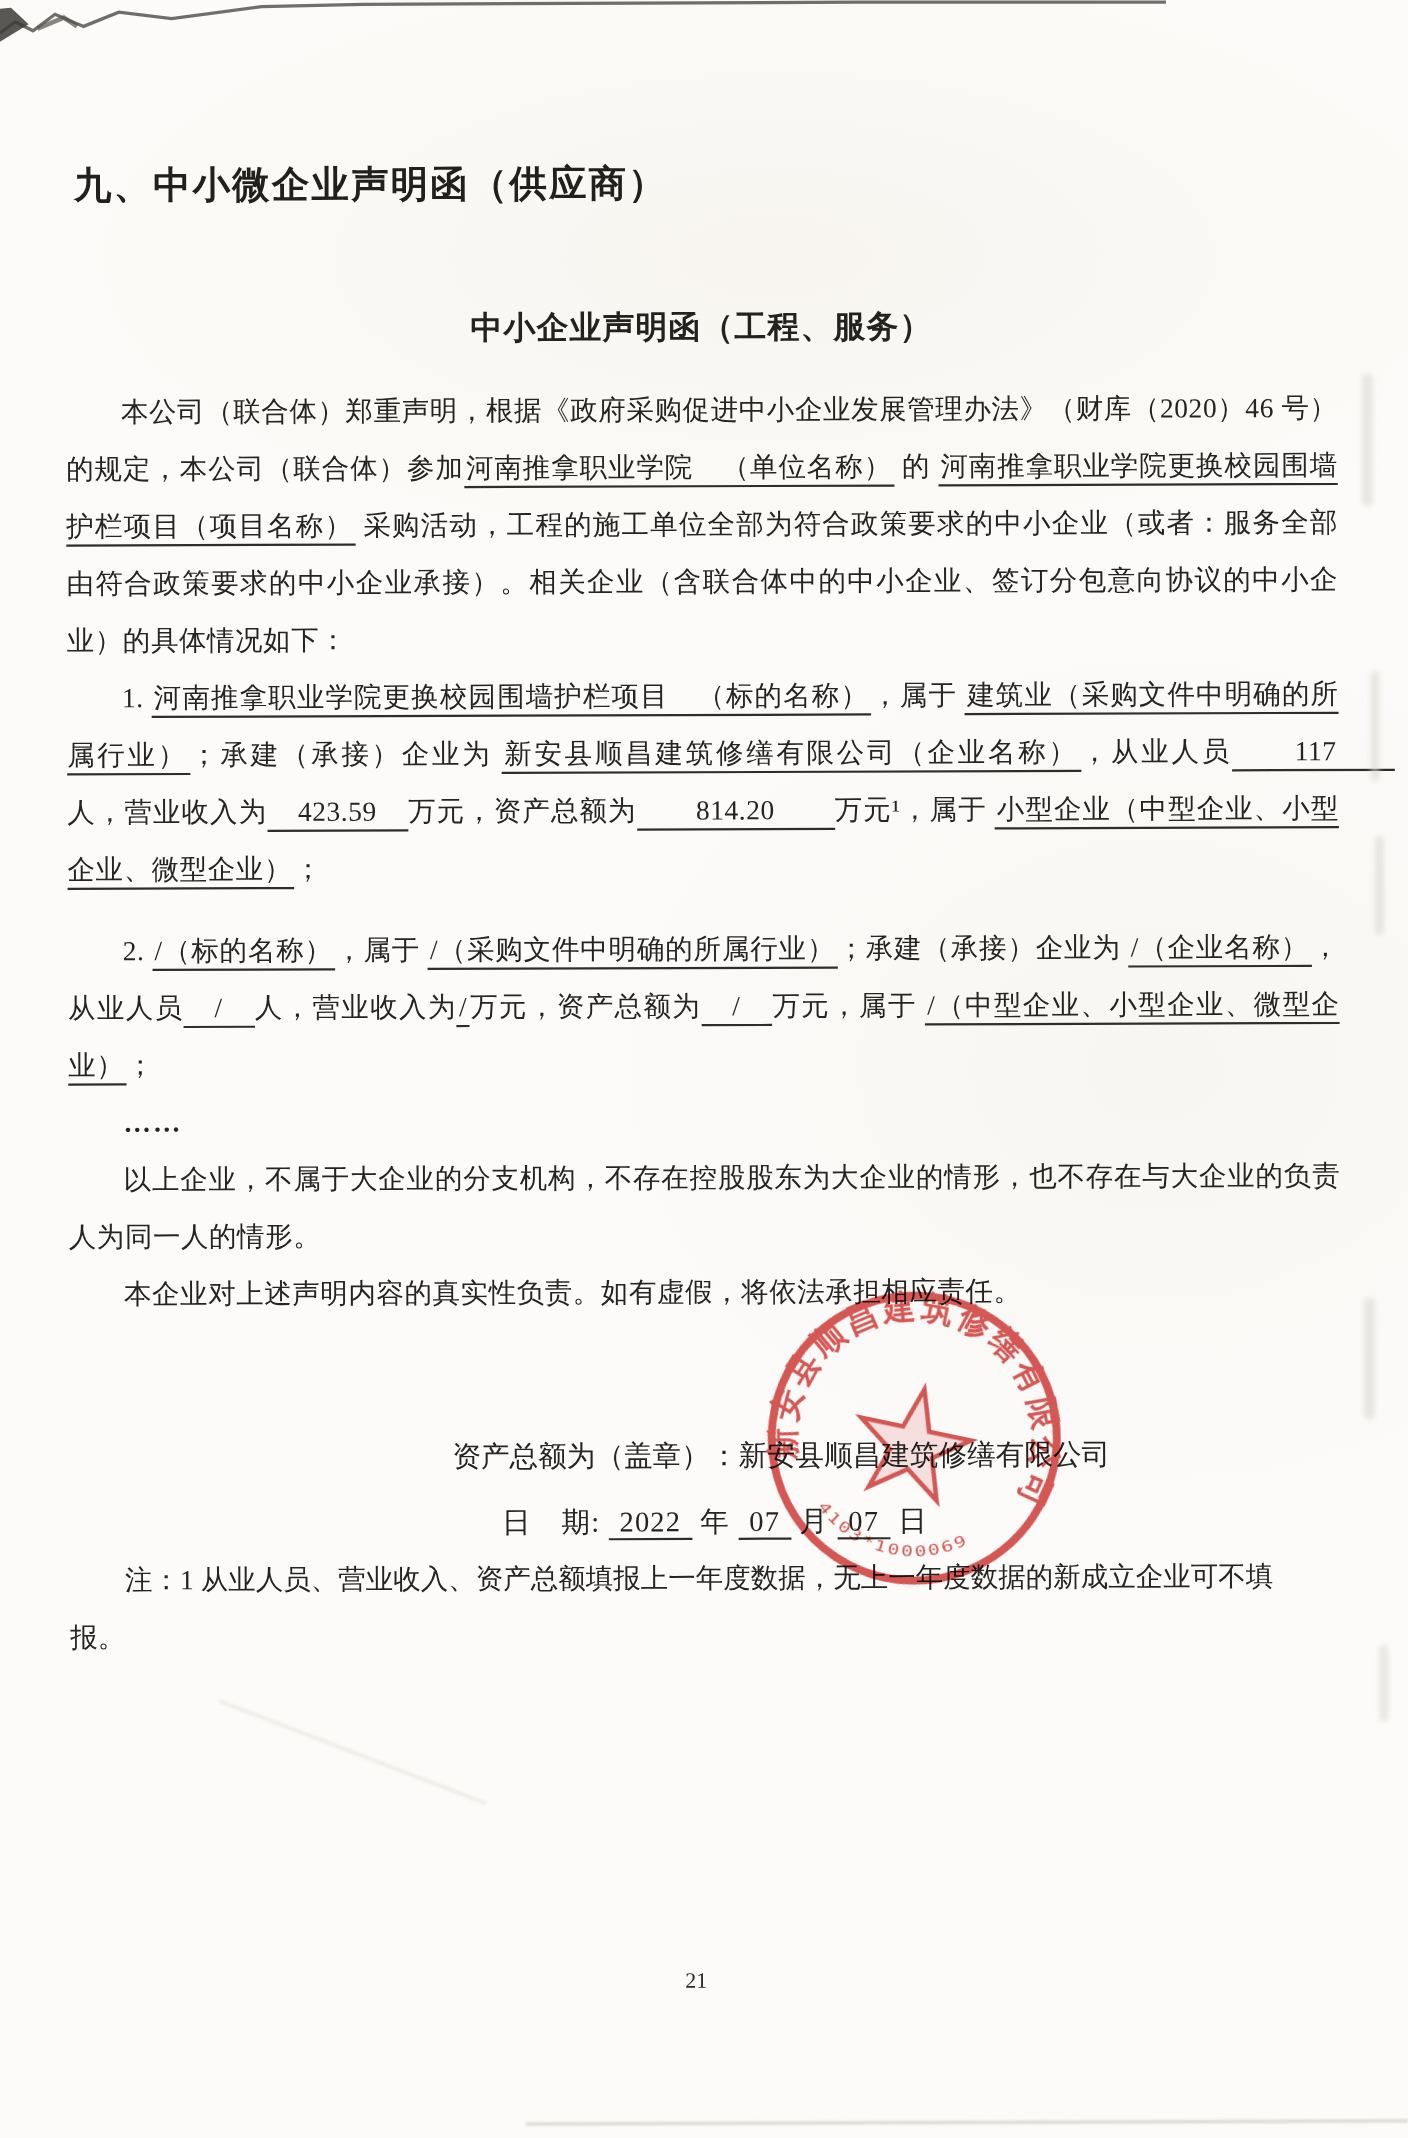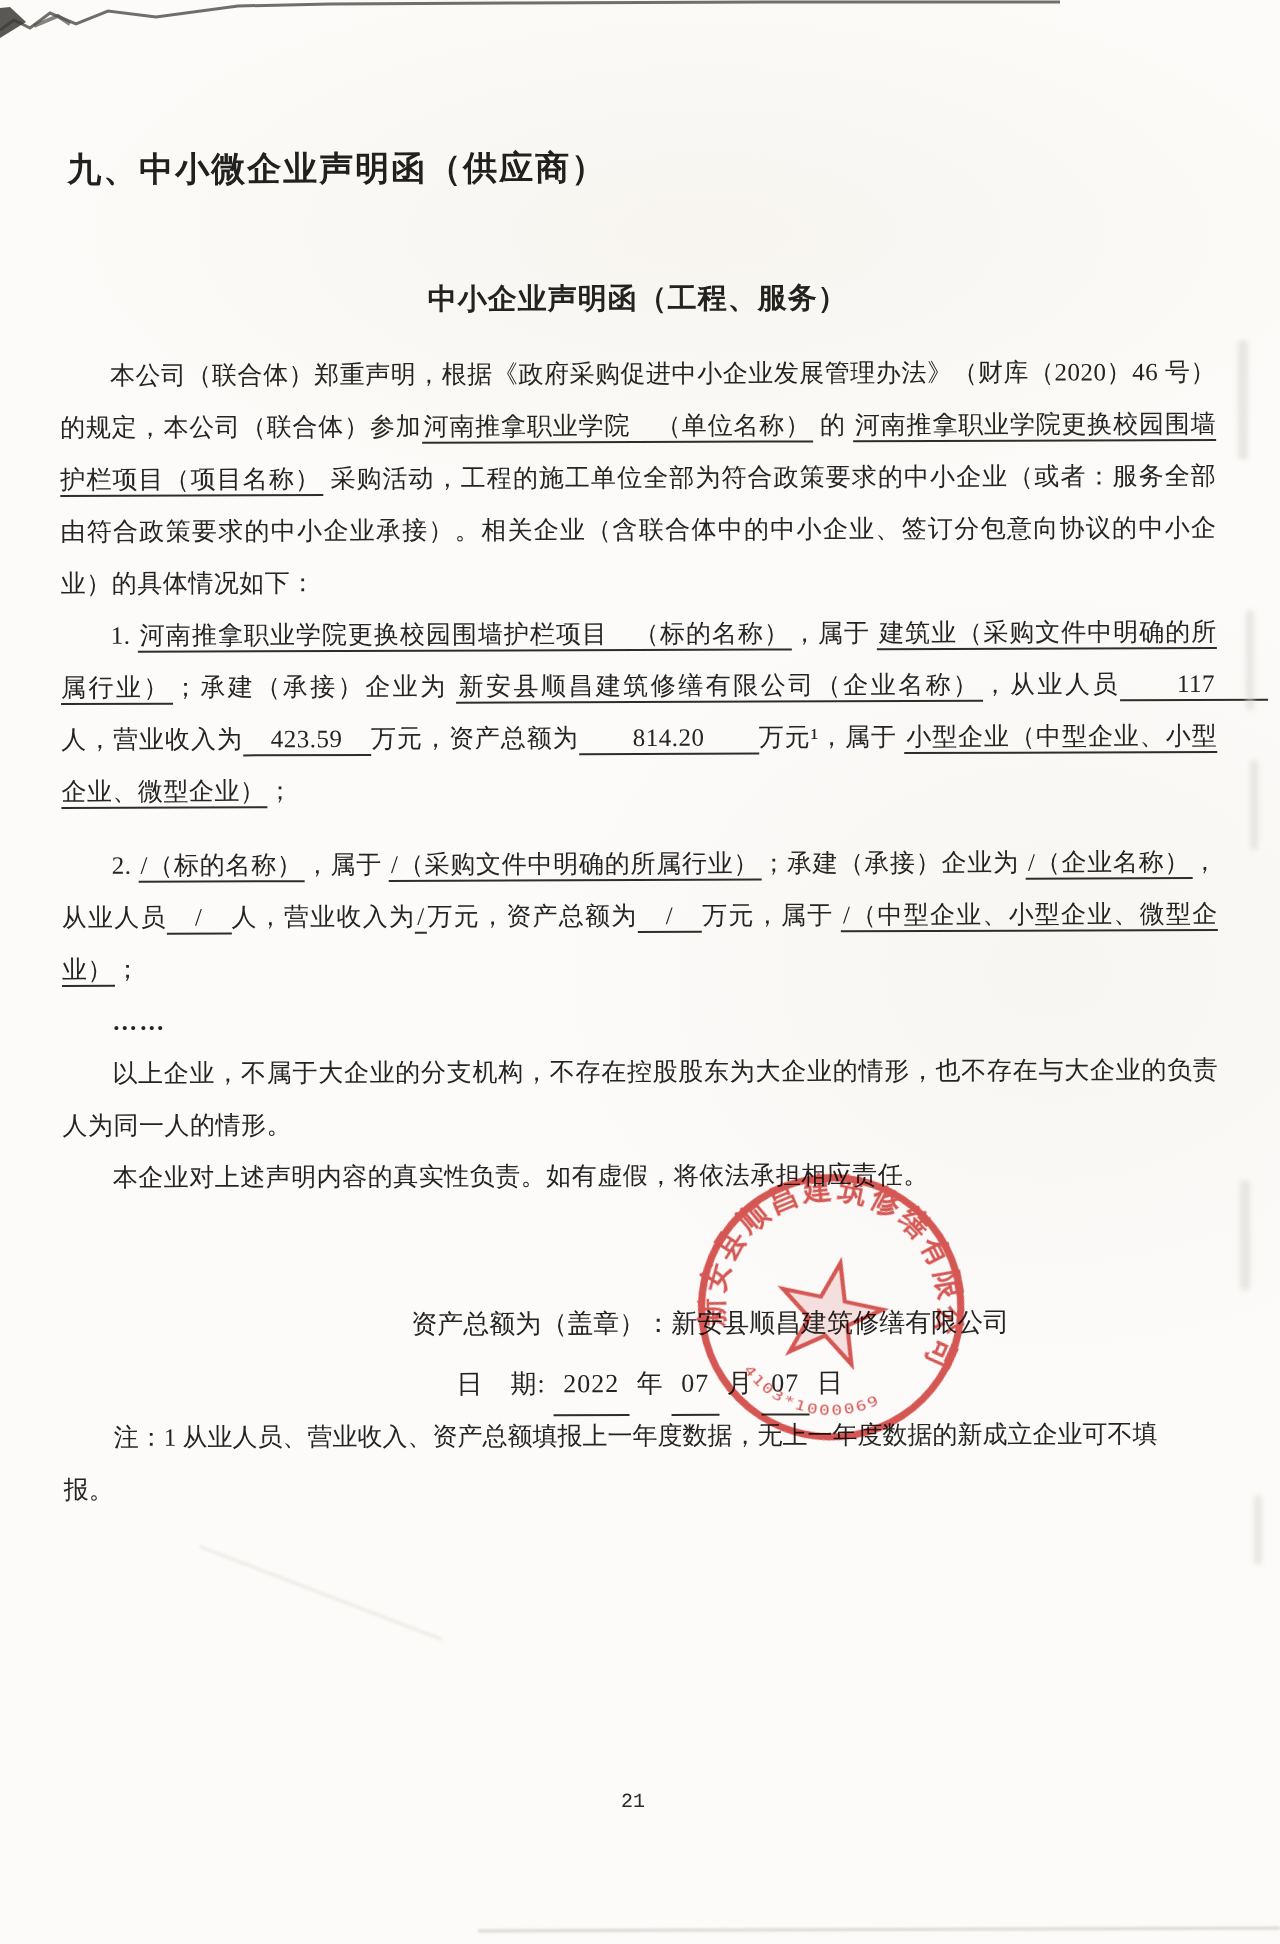--- a/index.html
+++ b/index.html
@@ -54,7 +54,7 @@
   }
   .sig-line1{ margin-left:348px; }
   .sig-line2{ margin-left:393px; margin-top:8px; letter-spacing:1px; }
-  .sig-line2 .u{ padding:0 10px 16px 10px; }
+  .sig-line2 .u{ padding:0 10px 0 10px; }
   .footnote{
     margin-top:44px;
     font-size:25px; line-height:52px;

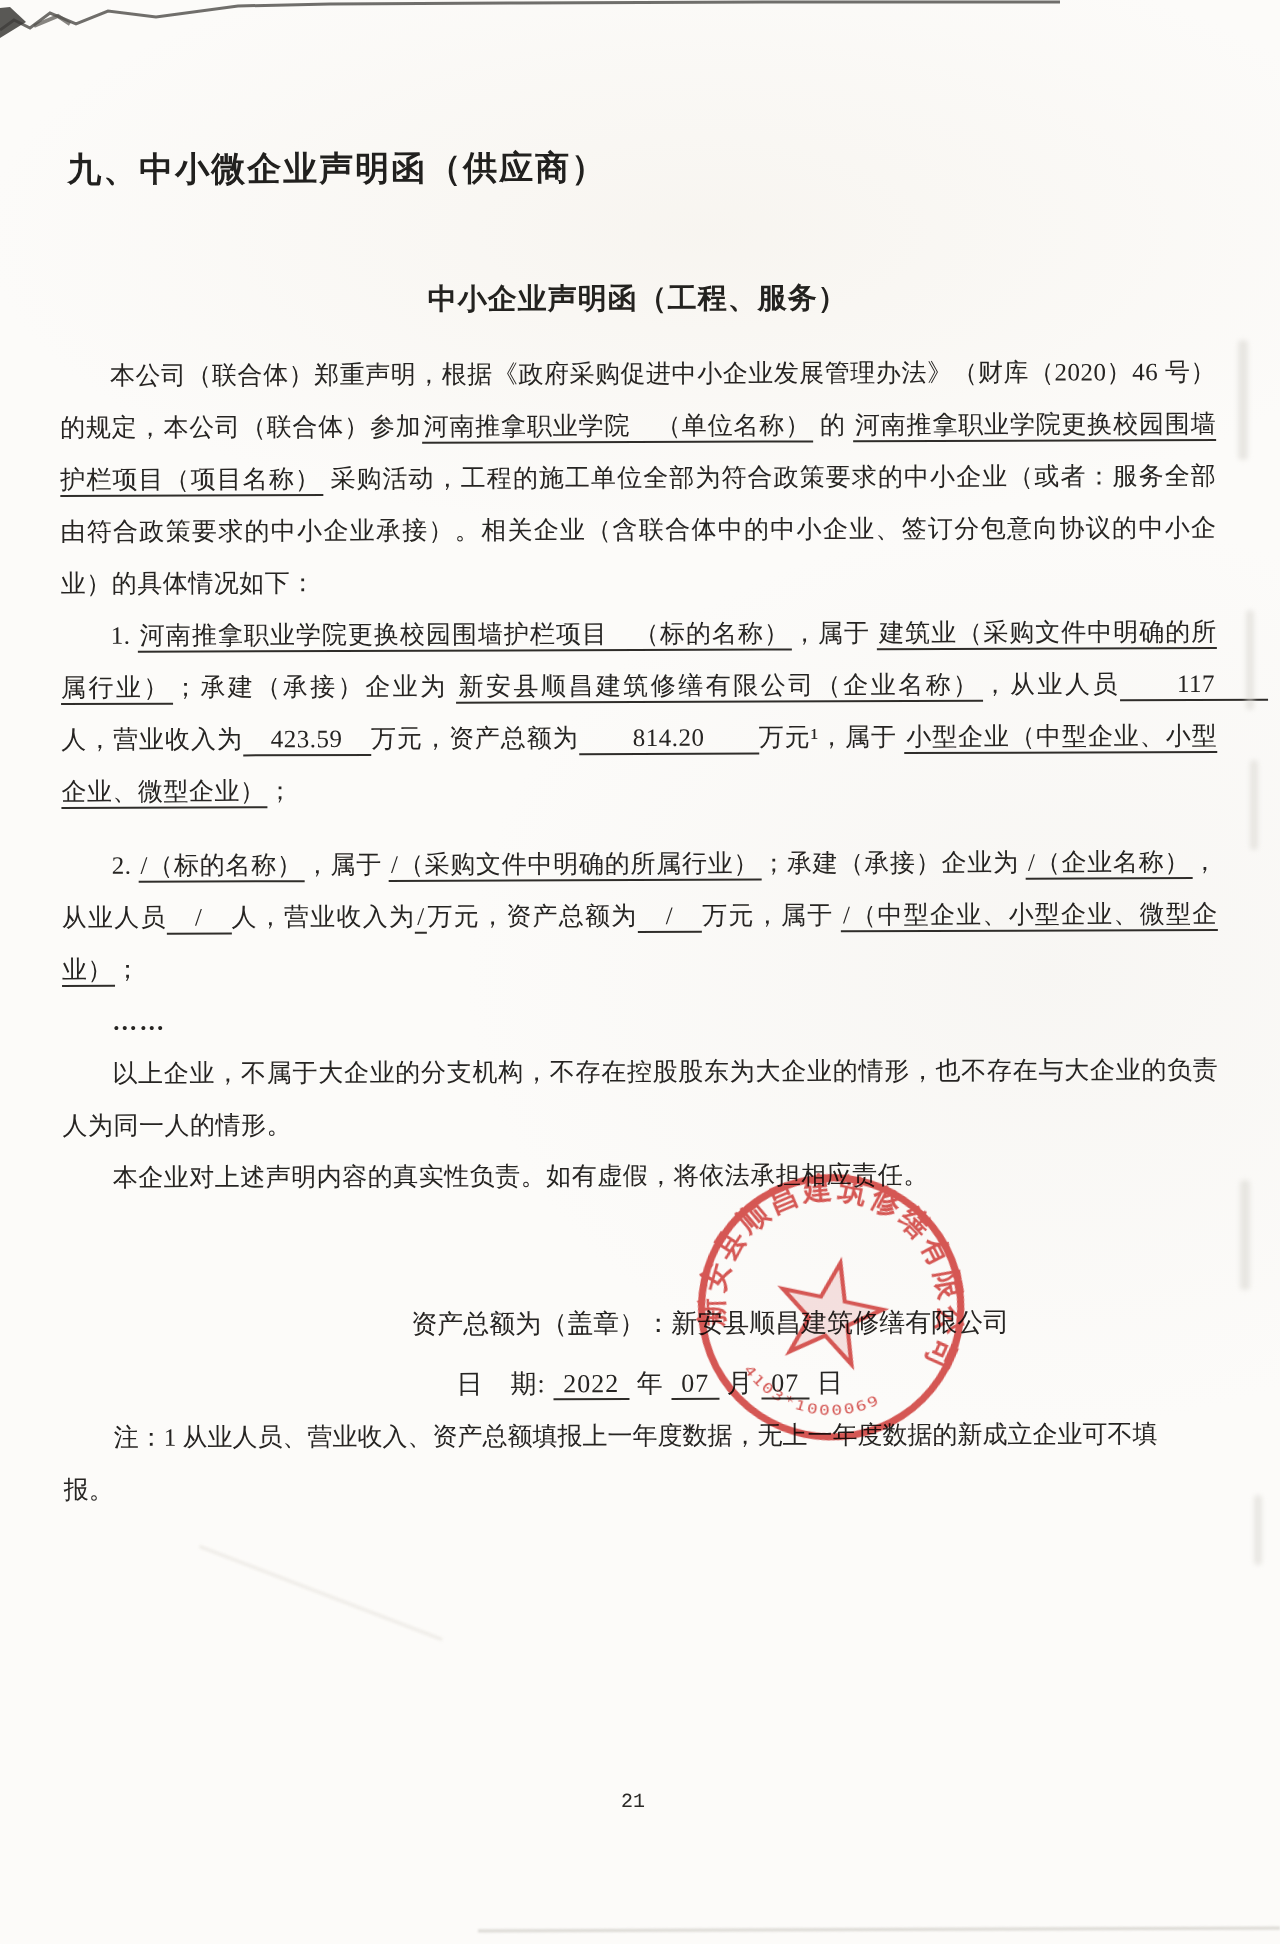--- a/index.html
+++ b/index.html
@@ -65,7 +65,7 @@
     position:absolute; left:600px; top:1790px; width:60px;
     text-align:center;
     font-size:20px; color:#2a2926;
-    font-family:Liberation Mono, monospace;
+    font-family:Liberation Serif, serif;
   }
   
   .stamp{

